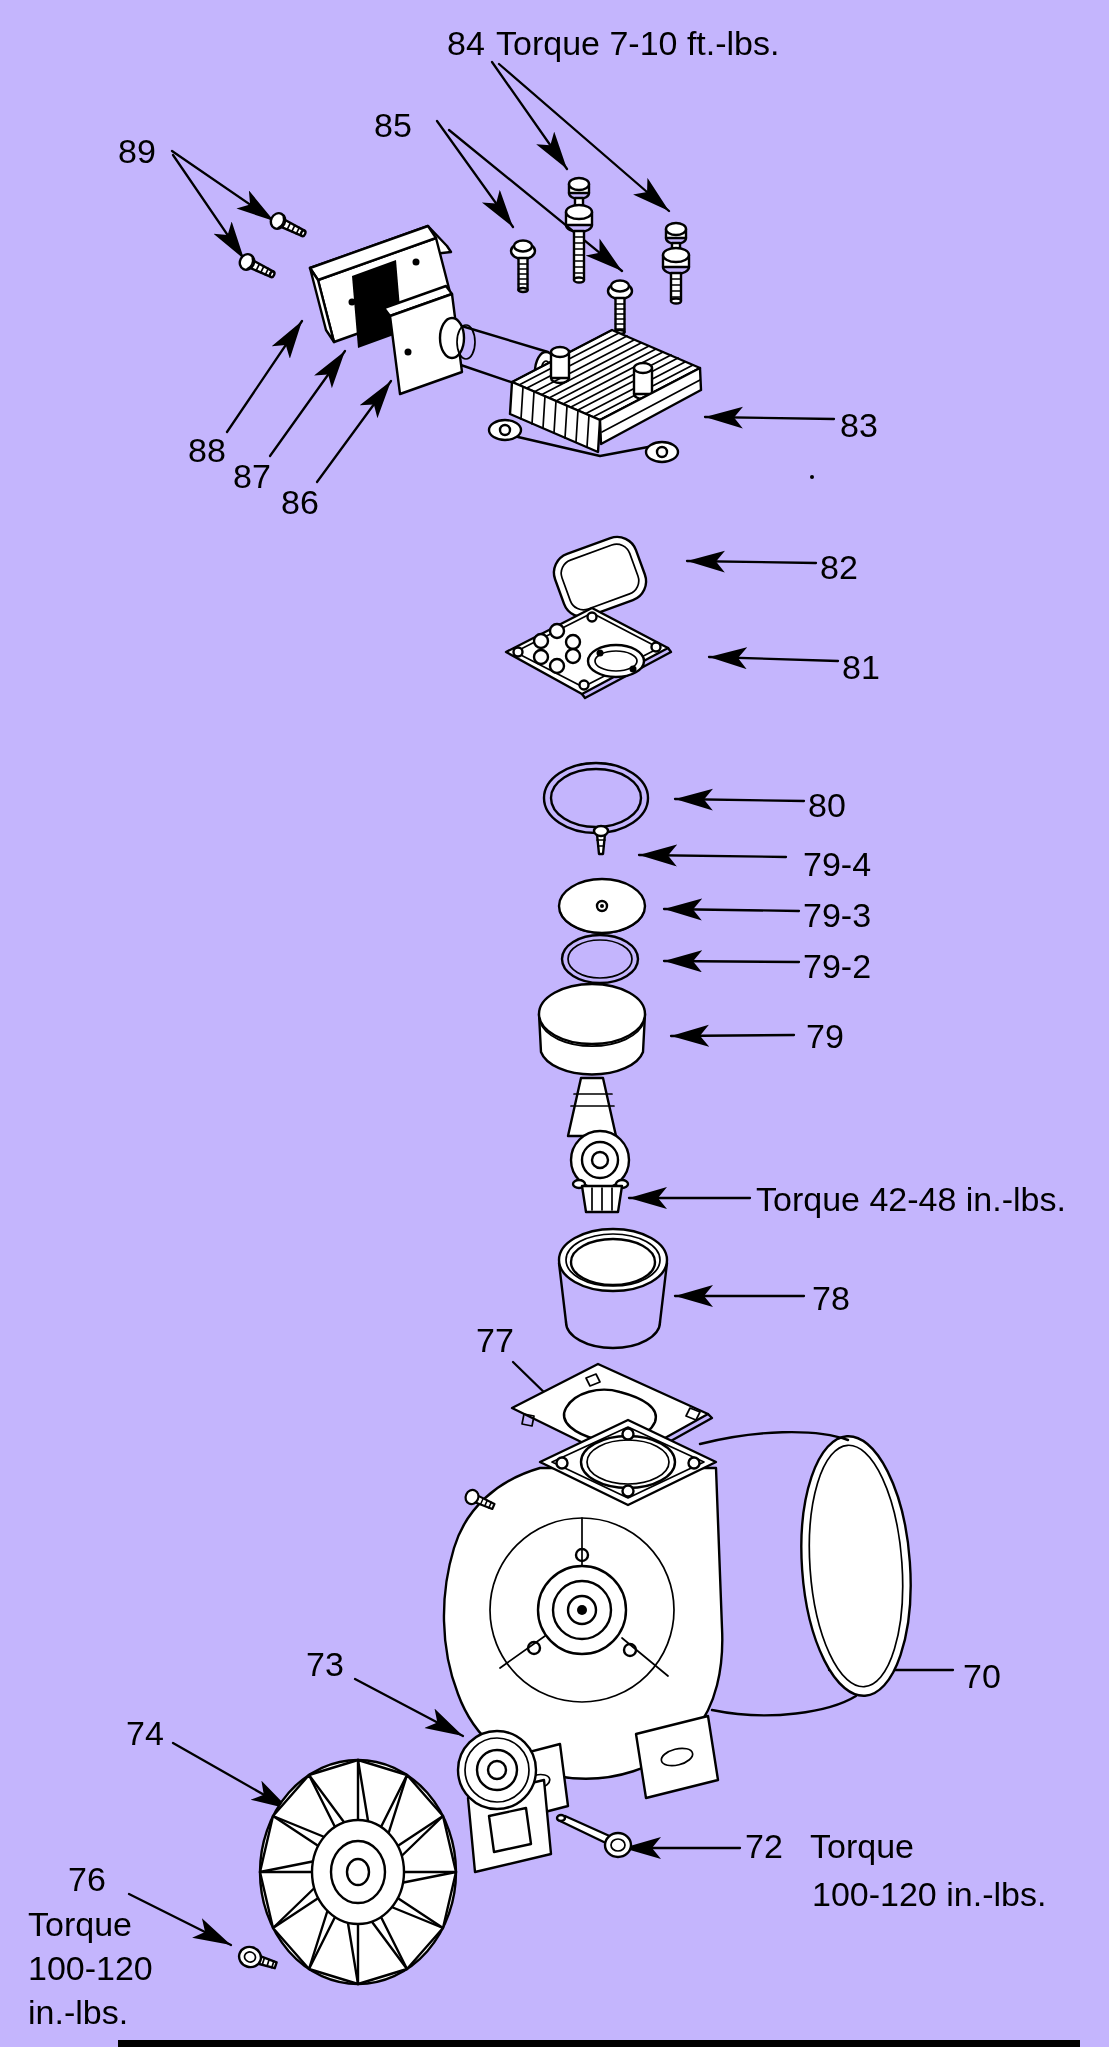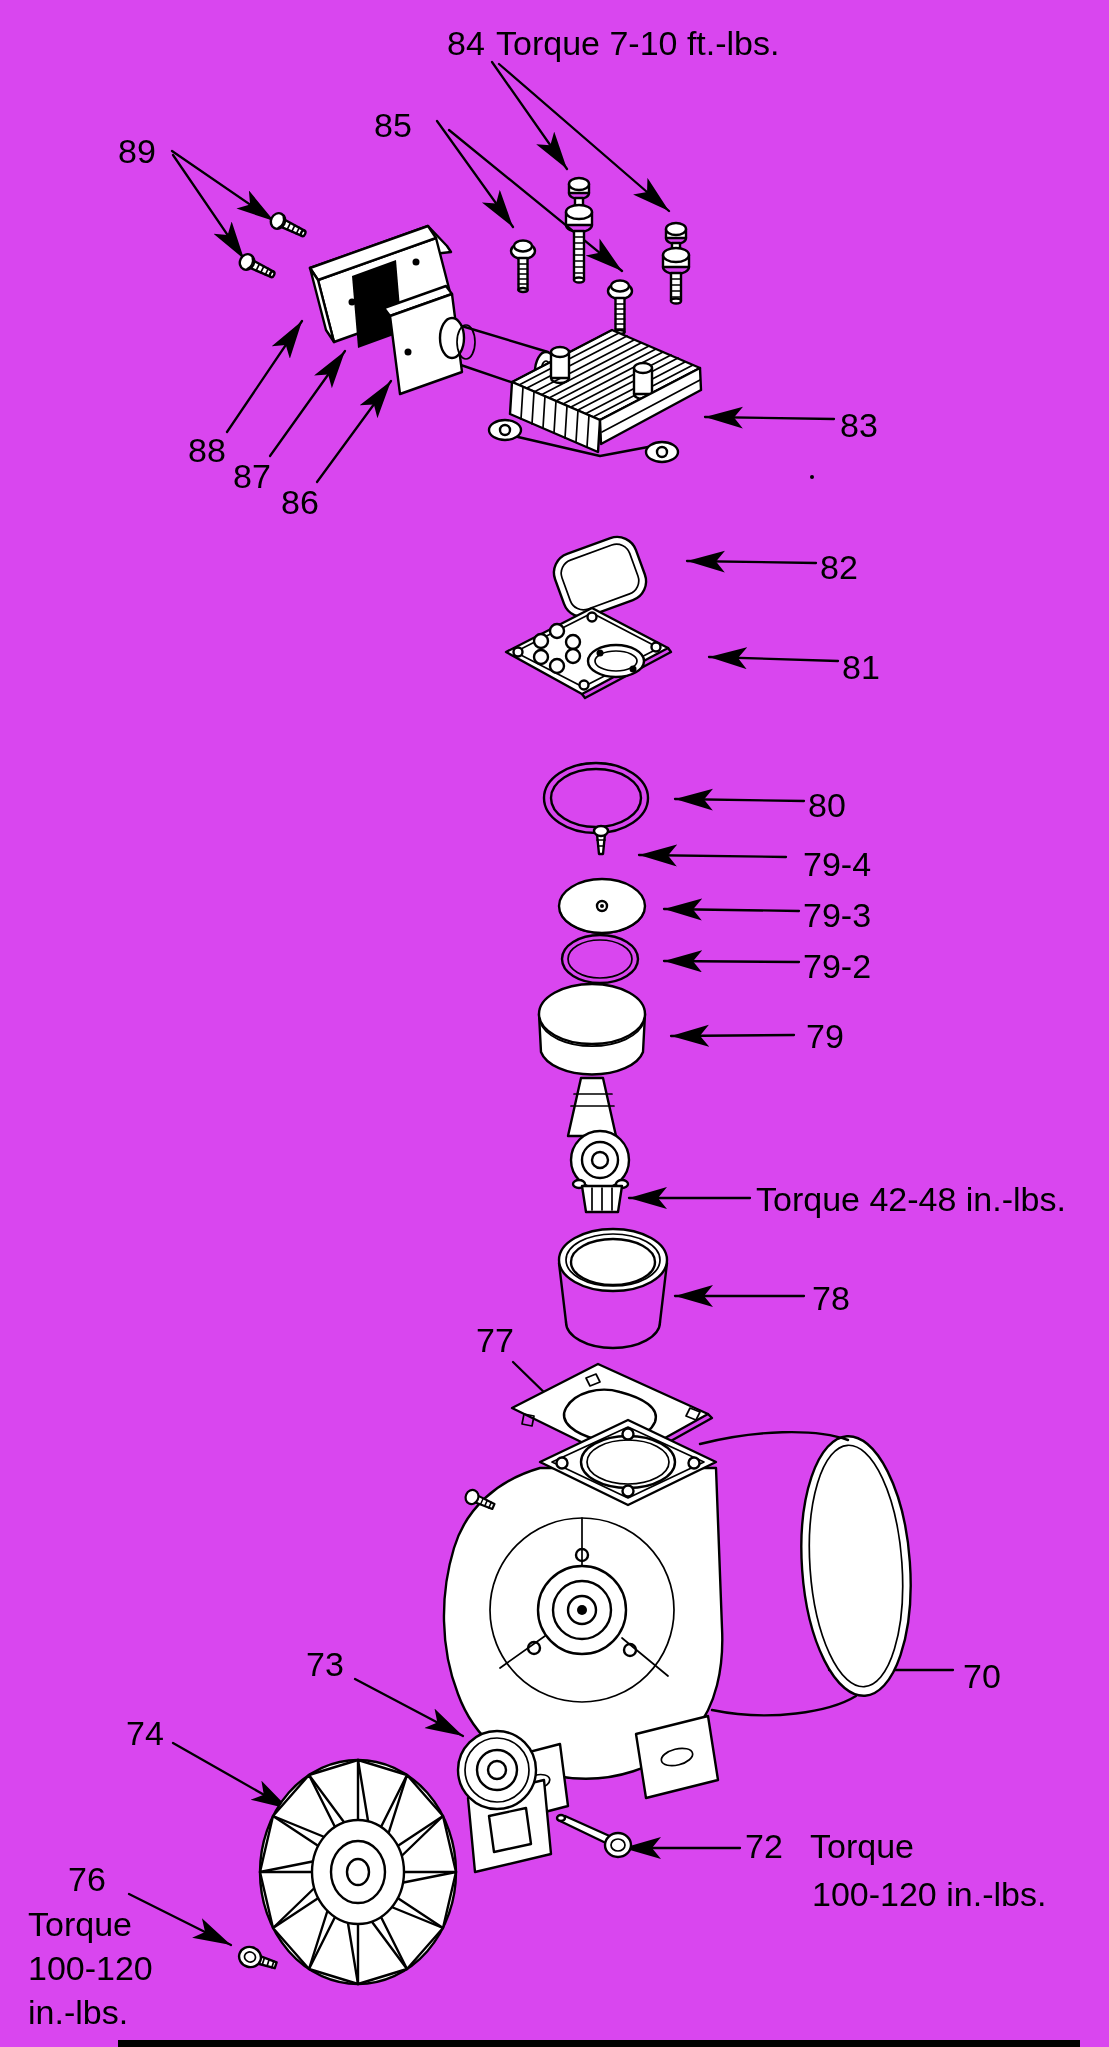--- a/index.html
+++ b/index.html
@@ -3,7 +3,7 @@
 <meta charset="utf-8">
 <style>
   html,body{margin:0;padding:0;background:#fff}
-  .stage{position:relative;width:1109px;height:2047px;background:#d946ef;overflow:hidden}
+  .stage{position:relative;width:1109px;height:2047px;background:#c4b5fd;overflow:hidden}
   .stage svg{position:absolute;left:0;top:0}
   .ln{fill:none;stroke:#000;stroke-width:2.4;stroke-linecap:round;stroke-linejoin:round}
   .thin{stroke-width:1.7}

